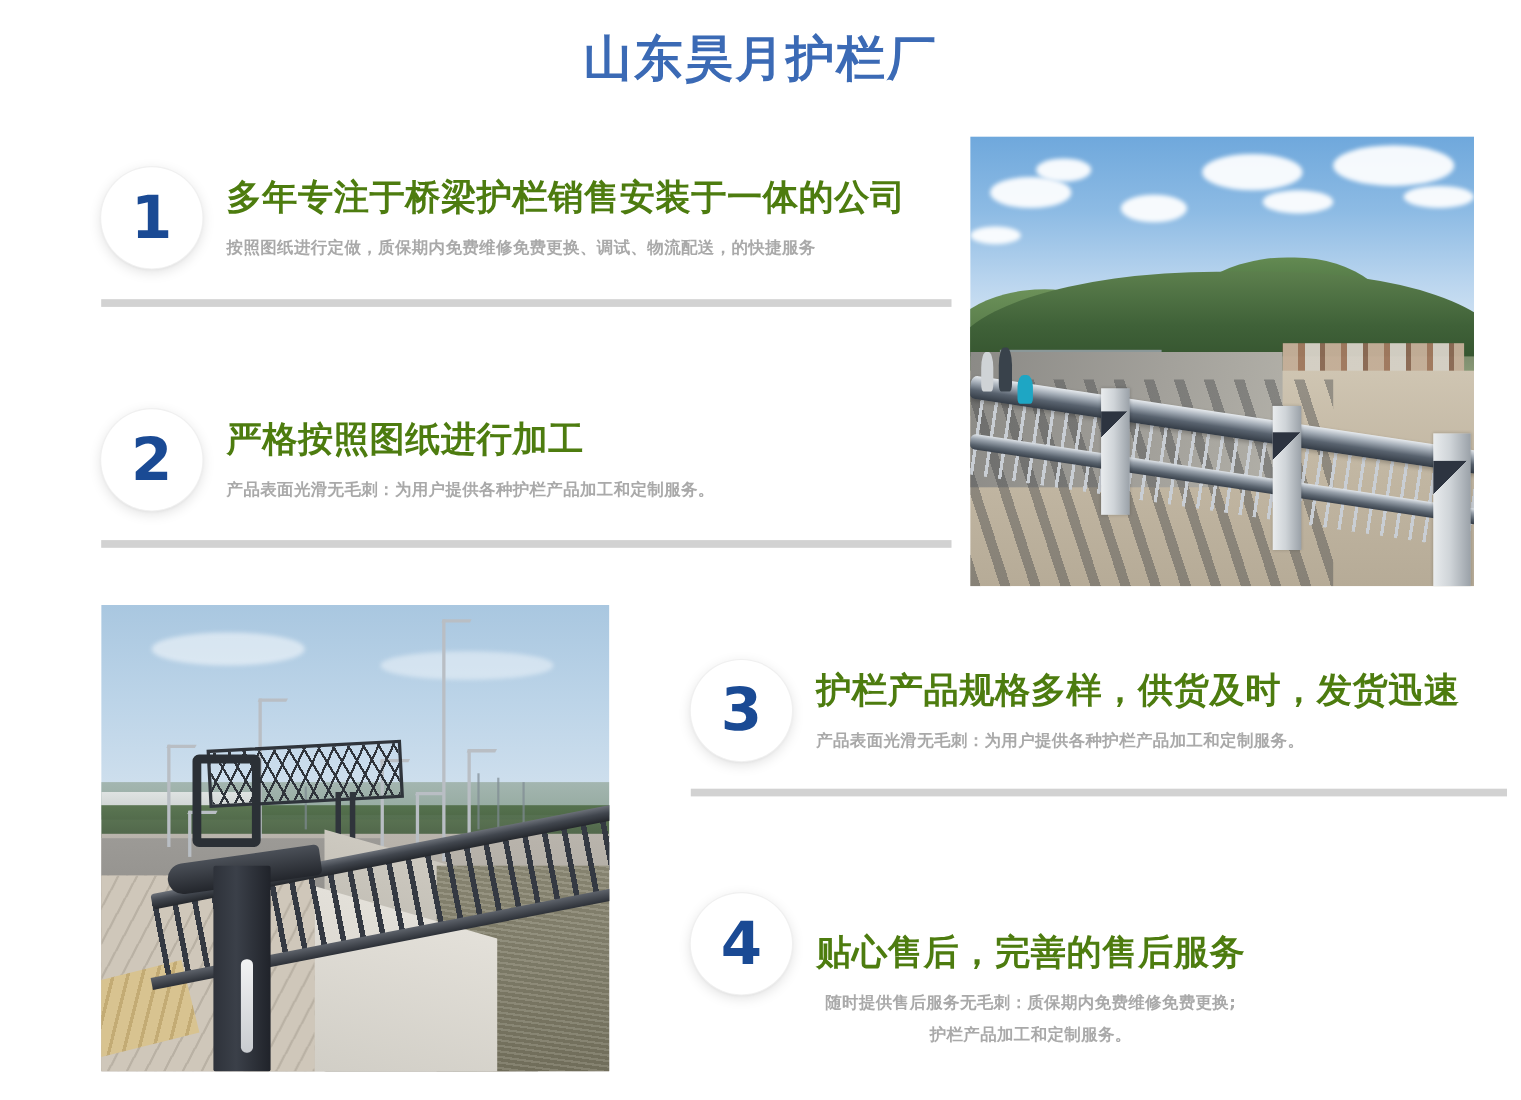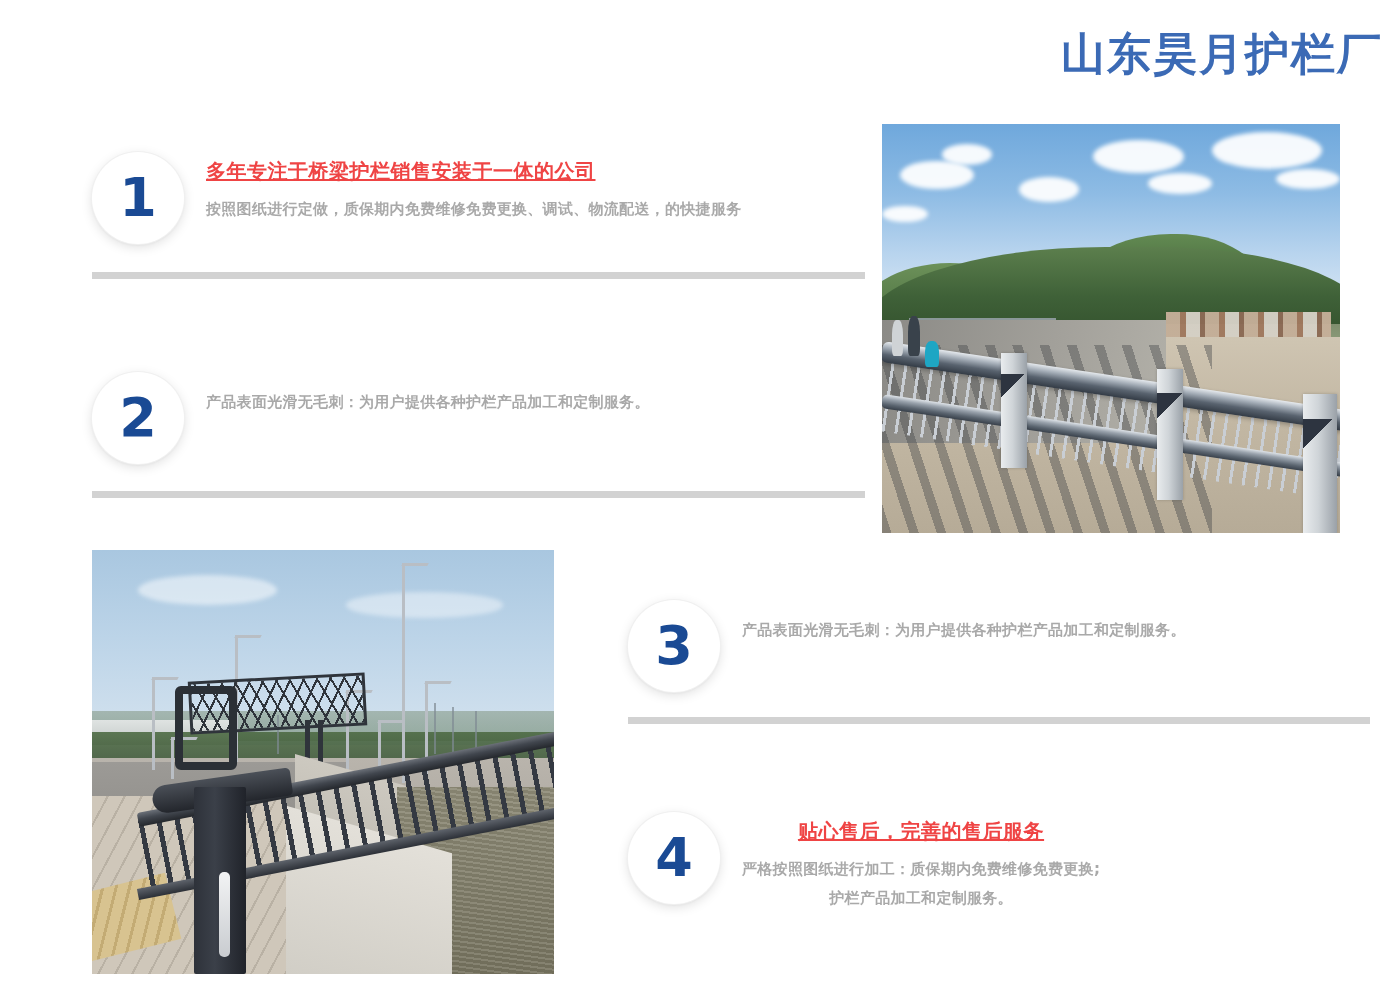--- a/index.html
+++ b/index.html
@@ -23,7 +23,7 @@
     left: 0;
     top: 28px;
     width: 1383px;
-    text-align: right;
+    text-align: center;
     font-size: 44px;
     font-weight: 700;
     letter-spacing: 2px;

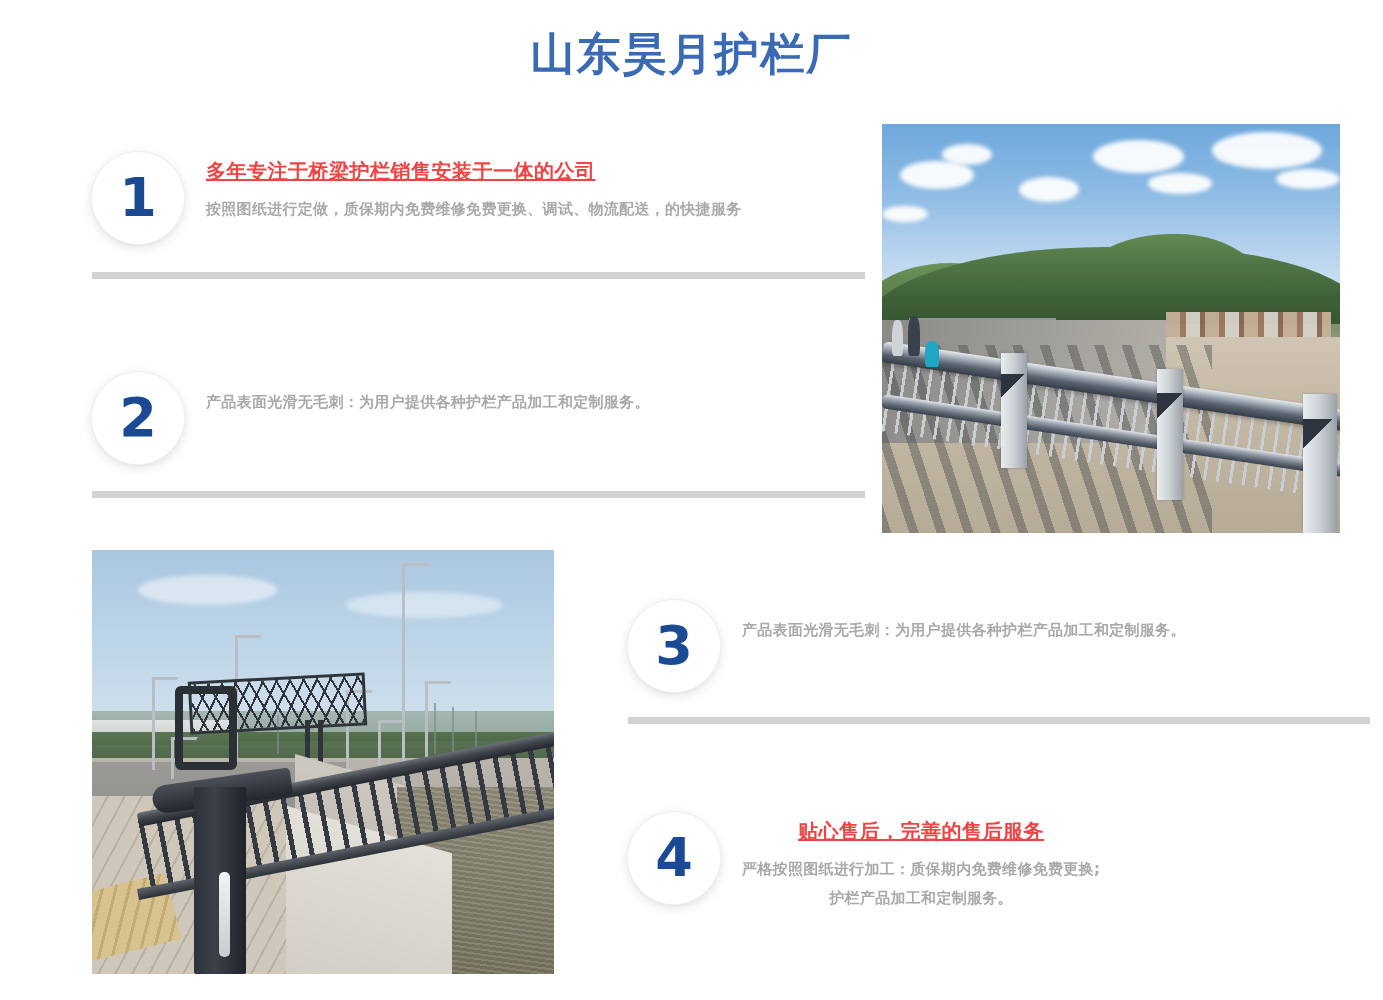--- a/index.html
+++ b/index.html
@@ -63,13 +63,12 @@
     padding-top: 6px;
   }
   .feature-heading {
-    font-size: 20px;
+    font-size: 32px;
     font-weight: 700;
-    color: #ef4444;
+    color: #4d7c0f;
     line-height: 1.35;
     letter-spacing: 0.5px;
     white-space: nowrap;
-    text-decoration: underline;
   }
   .feature-sub {
     margin-top: 10px;

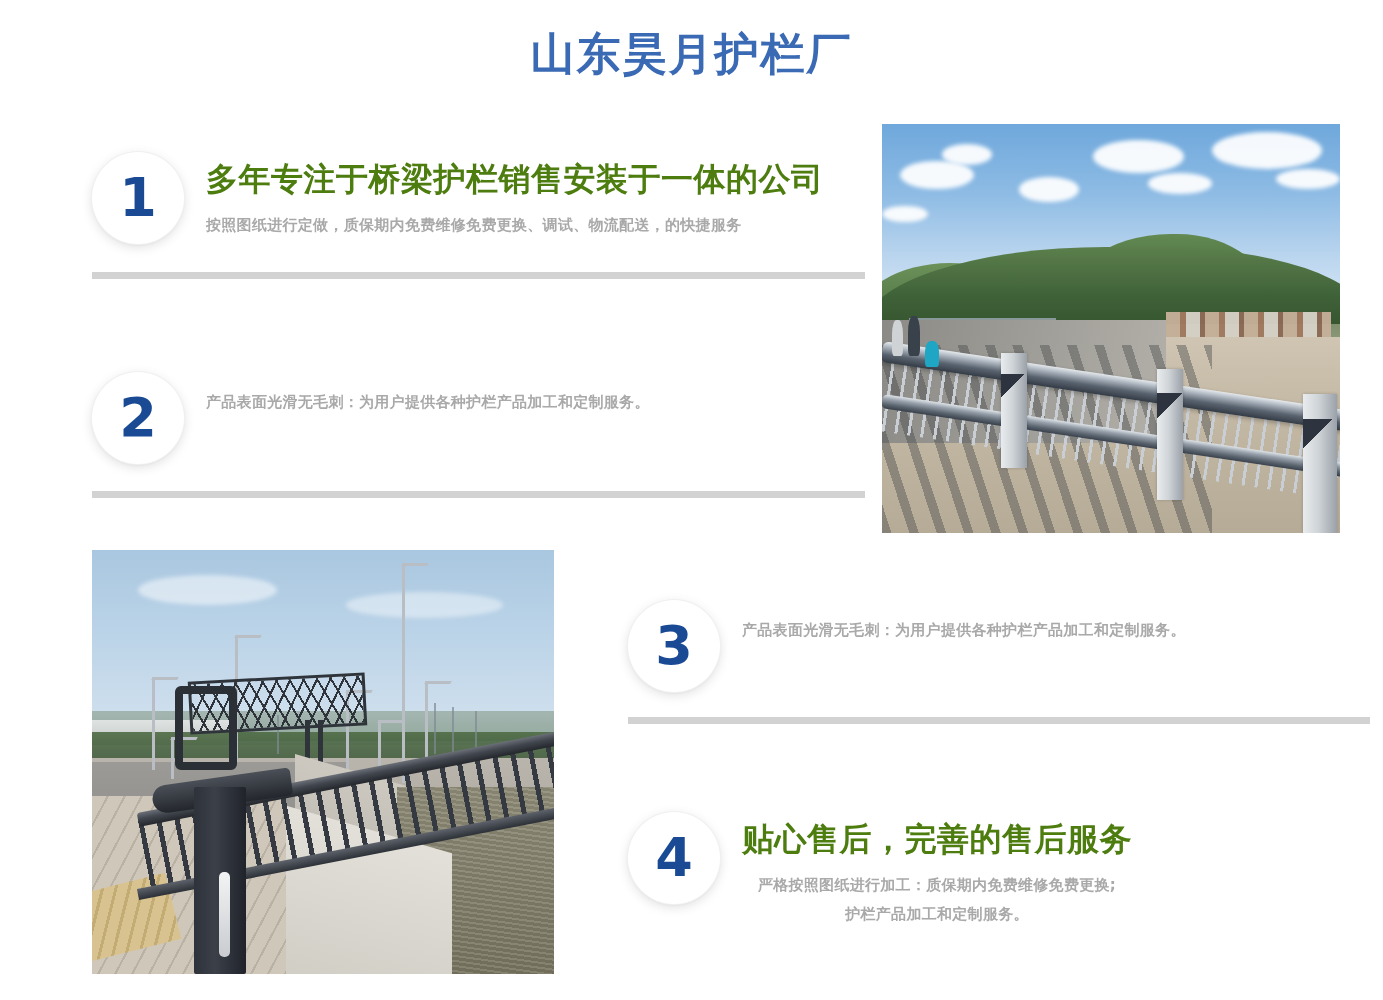--- a/index.html
+++ b/index.html
@@ -362,6 +362,7 @@
     <span class="badge-num">2</span>
   </div>
   <div class="feature-text">
+    <div class="feature-heading">严格按照图纸进行加工</div>
     <div class="feature-sub">产品表面光滑无毛刺：为用户提供各种护栏产品加工和定制服务。</div>
   </div>
 </div>

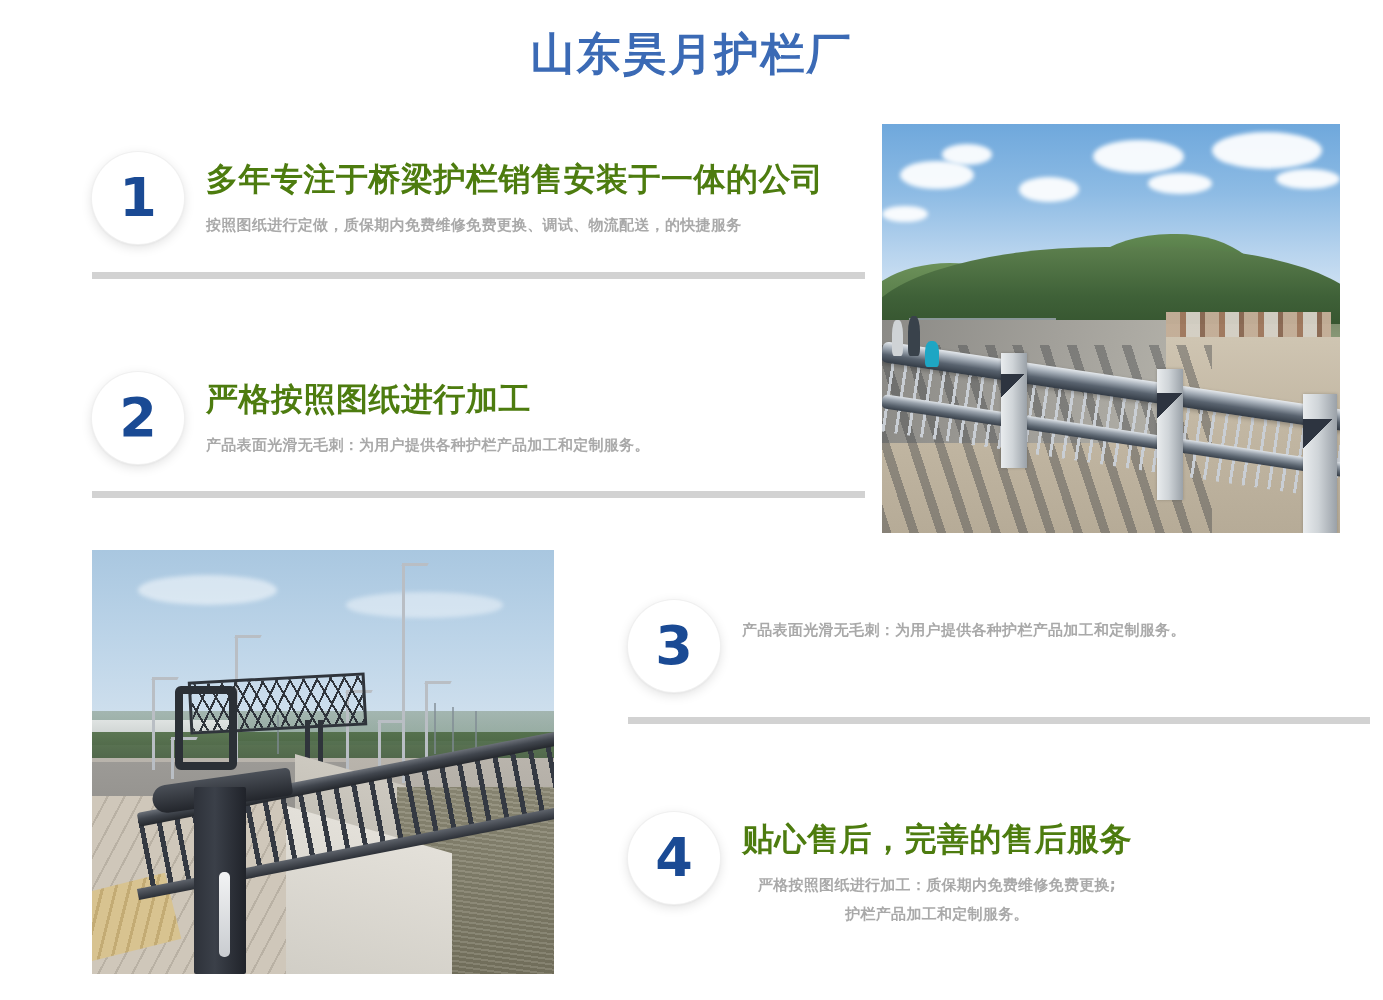--- a/index.html
+++ b/index.html
@@ -373,6 +373,7 @@
     <span class="badge-num">3</span>
   </div>
   <div class="feature-text">
+    <div class="feature-heading">护栏产品规格多样，供货及时，发货迅速</div>
     <div class="feature-sub">产品表面光滑无毛刺：为用户提供各种护栏产品加工和定制服务。</div>
   </div>
 </div>

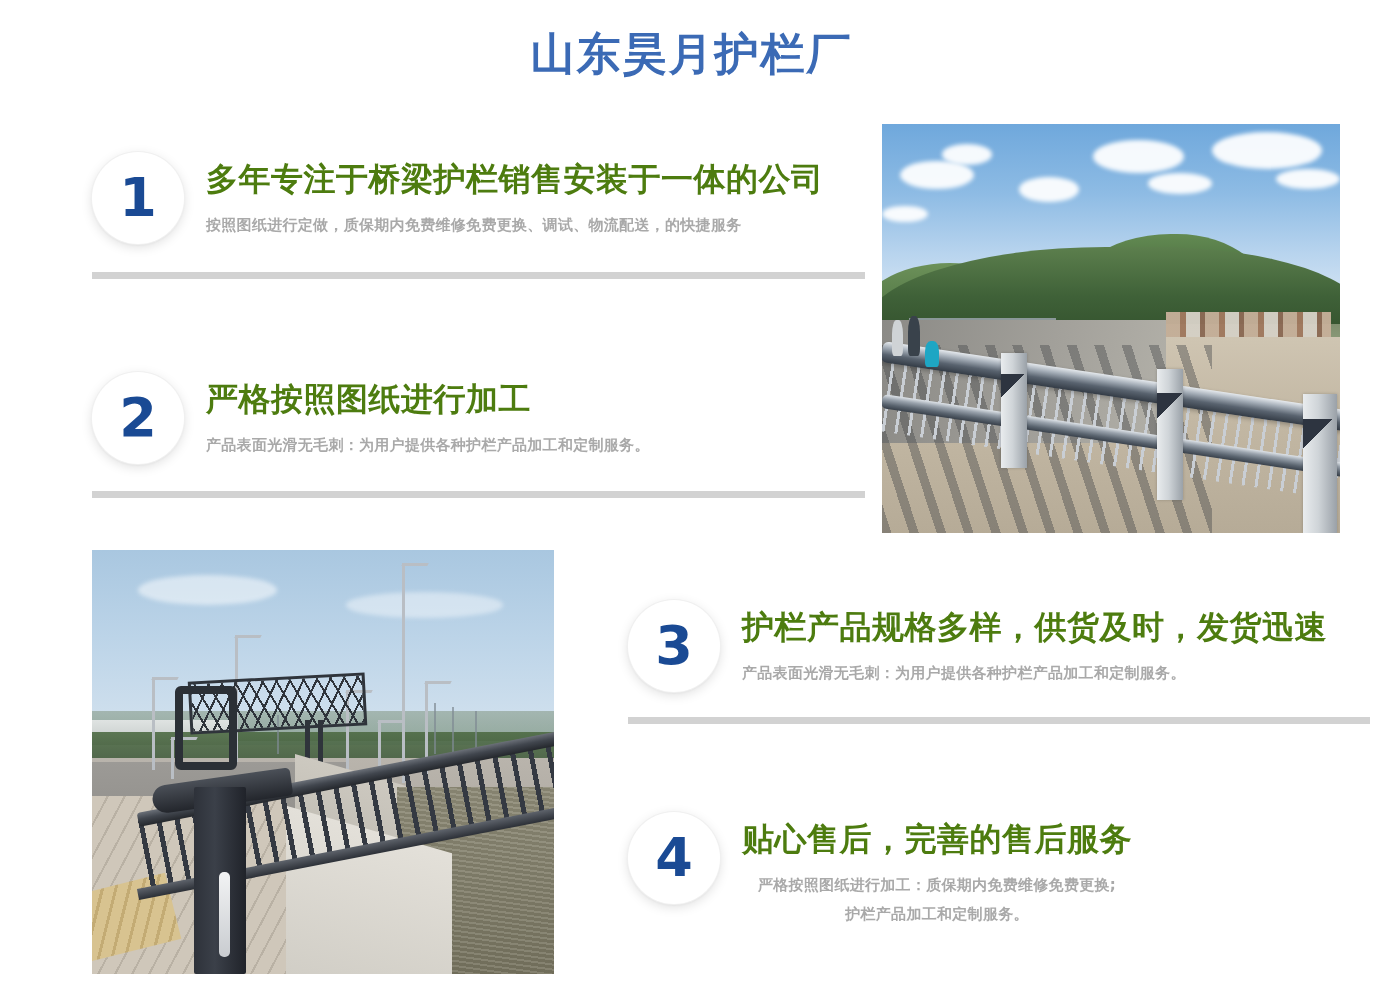--- a/index.html
+++ b/index.html
@@ -384,7 +384,7 @@
     <span class="badge-num">4</span>
   </div>
   <div class="feature-text">
-    <div class="feature-heading" style="text-align:center;">贴心售后，完善的售后服务</div>
+    <div class="feature-heading" style="text-align:center;margin-top:26px;">贴心售后，完善的售后服务</div>
     <div class="feature-sub centered">严格按照图纸进行加工：质保期内免费维修免费更换;</div>
     <div class="feature-sub centered" style="margin-top:0;">护栏产品加工和定制服务。</div>
   </div>

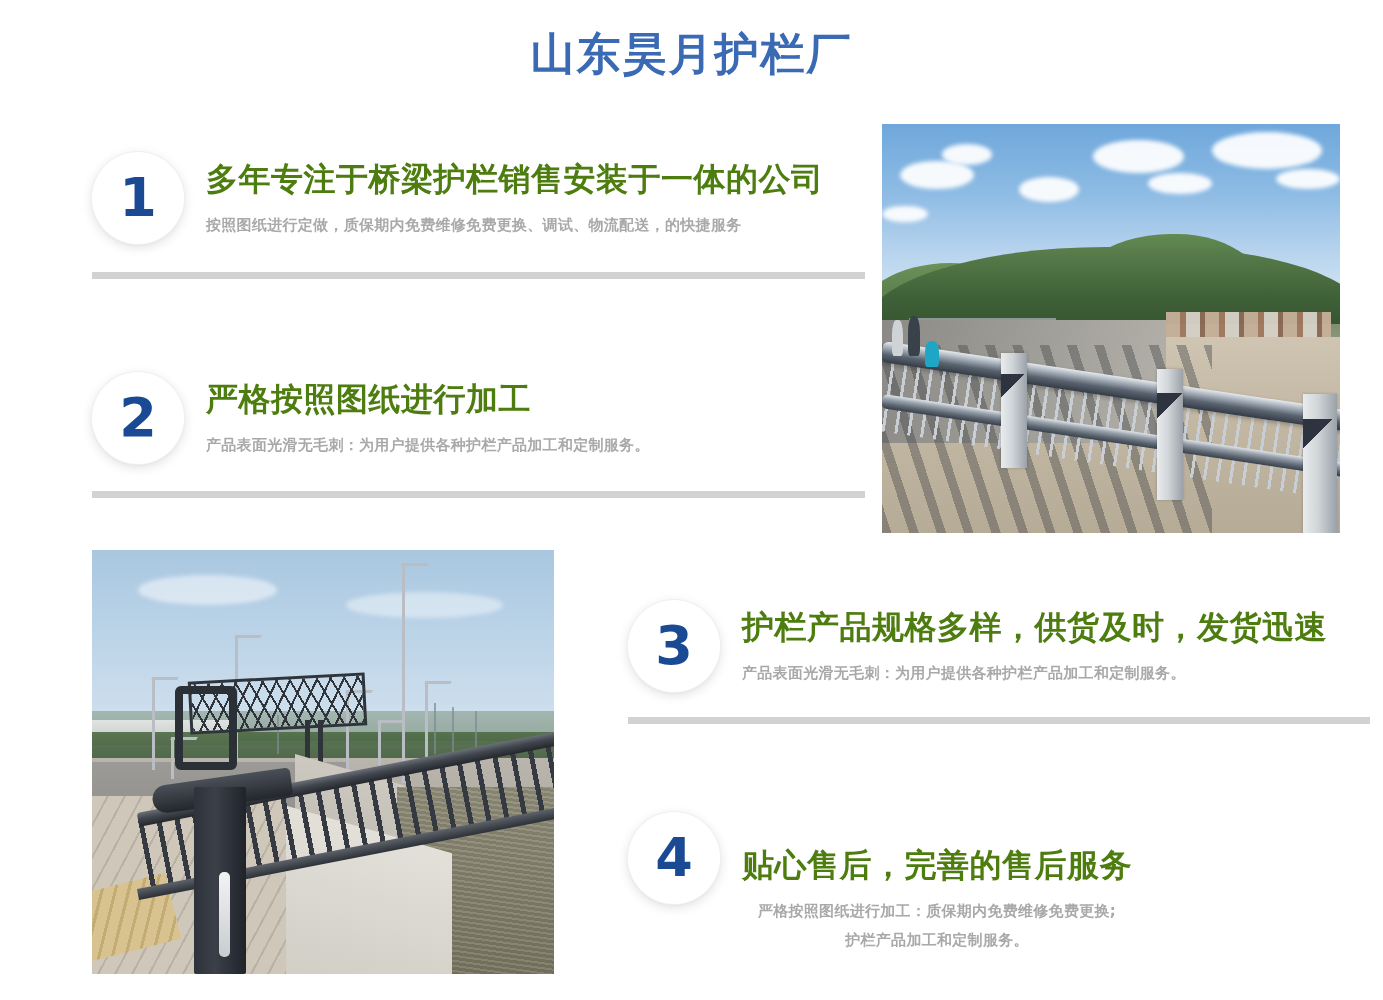--- a/index.html
+++ b/index.html
@@ -385,7 +385,7 @@
   </div>
   <div class="feature-text">
     <div class="feature-heading" style="text-align:center;margin-top:26px;">贴心售后，完善的售后服务</div>
-    <div class="feature-sub centered">严格按照图纸进行加工：质保期内免费维修免费更换;</div>
+    <div class="feature-sub centered">随时提供售后服务无毛刺：质保期内免费维修免费更换;</div>
     <div class="feature-sub centered" style="margin-top:0;">护栏产品加工和定制服务。</div>
   </div>
 </div>

